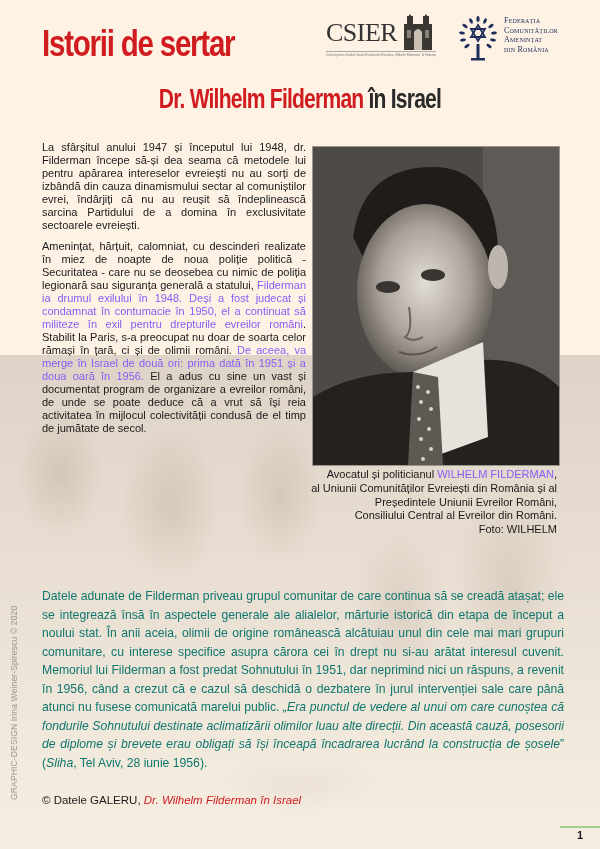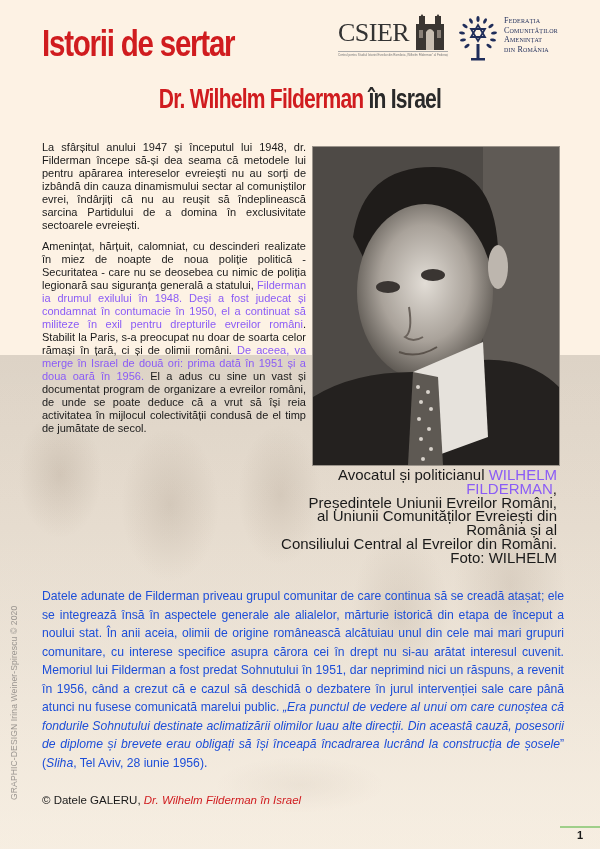--- a/index.html
+++ b/index.html
@@ -43,7 +43,7 @@
   .article-title .dark { color: #2a2a2a; }
 
   
-  .logo-csier { position: absolute; left: 338px; top: 14px; width: 112px; height: 50px; text-decoration: underline; }
+  .logo-csier { position: absolute; left: 326px; top: 14px; width: 112px; height: 50px; text-decoration: underline; }
   .csier-text { position: absolute; left: 0; top: 4px; font-family: "Liberation Serif", serif; font-size: 26px; color: #333; letter-spacing: -0.5px; }
   .csier-building { position: absolute; left: 76px; top: 0; width: 32px; height: 36px; }
   .csier-sub { position: absolute; left: 0; top: 37px; width: 110px; font-size: 3px; line-height: 4px; color: #777; border-top: 1px solid #aaa; padding-top: 1px; white-space: nowrap; overflow: hidden; }

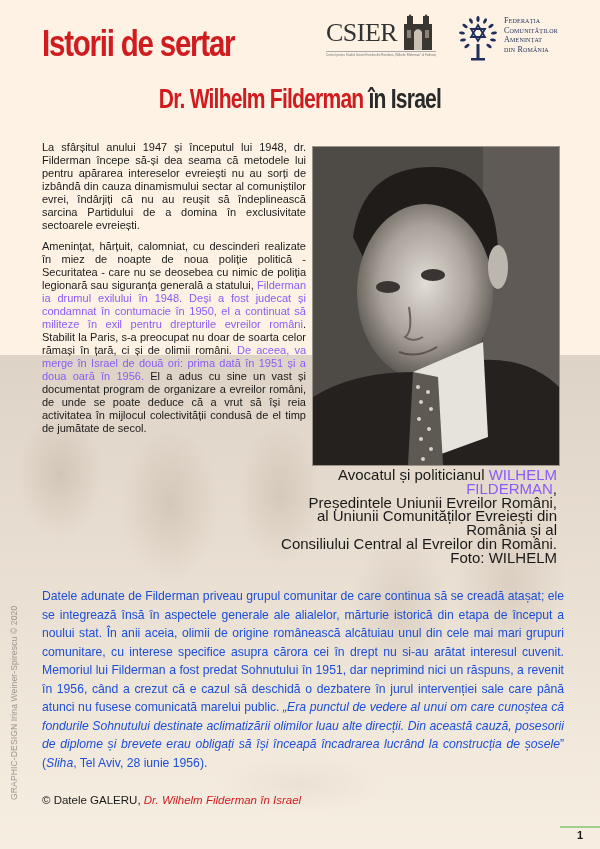--- a/index.html
+++ b/index.html
@@ -68,7 +68,7 @@
   }
   .portrait svg { position: absolute; left: 0; top: 0; width: 100%; height: 100%; }
 
-  .caption { position: absolute; right: 43px; top: 468px; width: 300px; text-align: right; font-size: 15px; line-height: 13.8px; color: #1a1a1a; }
+  .caption { position: absolute; right: 43px; top: 468px; width: 300px; text-align: right; font-size: 11px; line-height: 13.8px; color: #1a1a1a; }
 
   .credit { position: absolute; left: 42px; top: 794px; font-size: 11.5px; color: #1a1a1a; }
   .credit .title { color: #d01c1f; font-style: italic; }

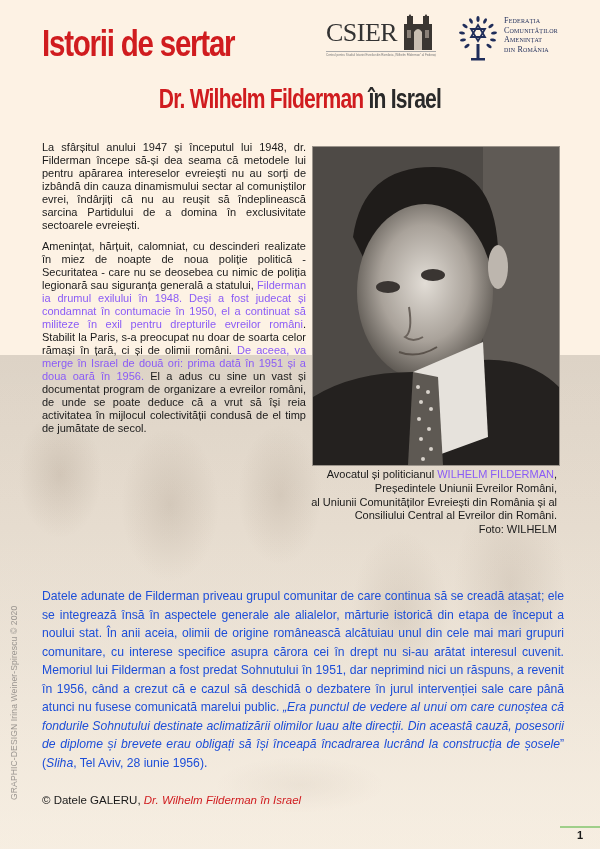--- a/index.html
+++ b/index.html
@@ -182,8 +182,8 @@
 
 <div class="caption">
   <div><span>Avocatul și politicianul </span><span class="red">WILHELM FILDERMAN</span><span>,</span></div>
+  <div>al Uniunii Comunităților Evreiești din România și al</div>
   <div>Președintele Uniunii Evreilor Români,</div>
-  <div>al Uniunii Comunităților Evreiești din România și al</div>
   <div>Consiliului Central al Evreilor din Români.</div>
   <div>Foto: WILHELM</div>
 </div>

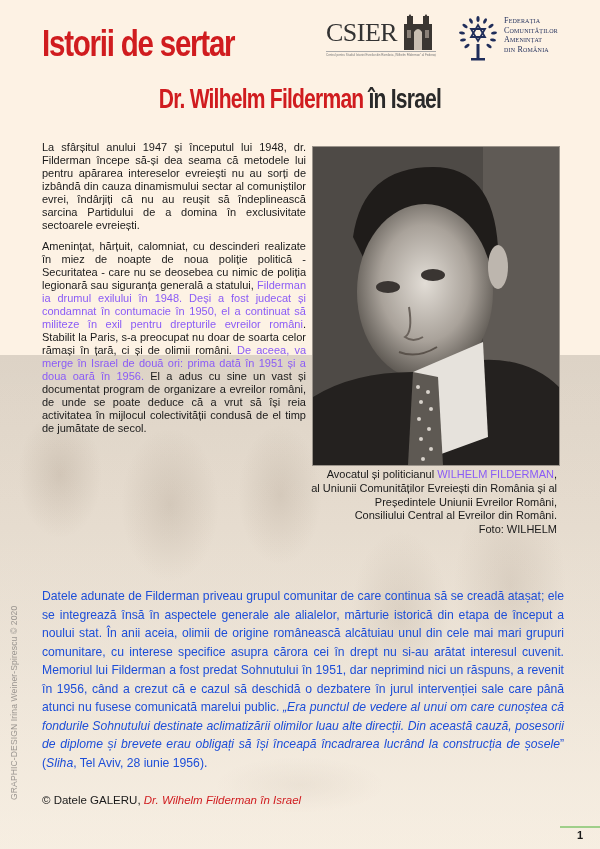--- a/index.html
+++ b/index.html
@@ -55,7 +55,7 @@
   .col { position: absolute; left: 42px; width: 264px; font-size: 11px; line-height: 13px; text-align: justify; color: #1a1a1a; }
   .col p { margin: 0 0 8px 0; }
   .red { color: #8b5cf6; }
-  .full { position: absolute; left: 42px; width: 522px; top: 587px; font-size: 12.2px; line-height: 18.5px; text-align: justify; color: #1d4ed8; }
+  .full { position: absolute; left: 42px; width: 522px; top: 587px; font-size: 12.2px; line-height: 18.5px; text-align: justify; color: #0f766e; }
   .full p { margin: 0; }
   em { font-style: italic; }
 

